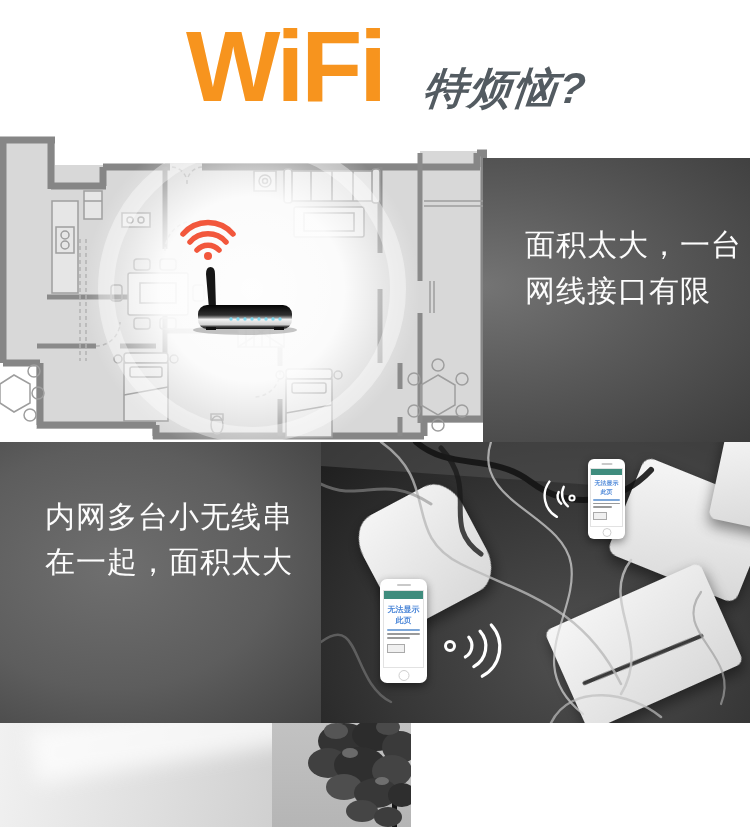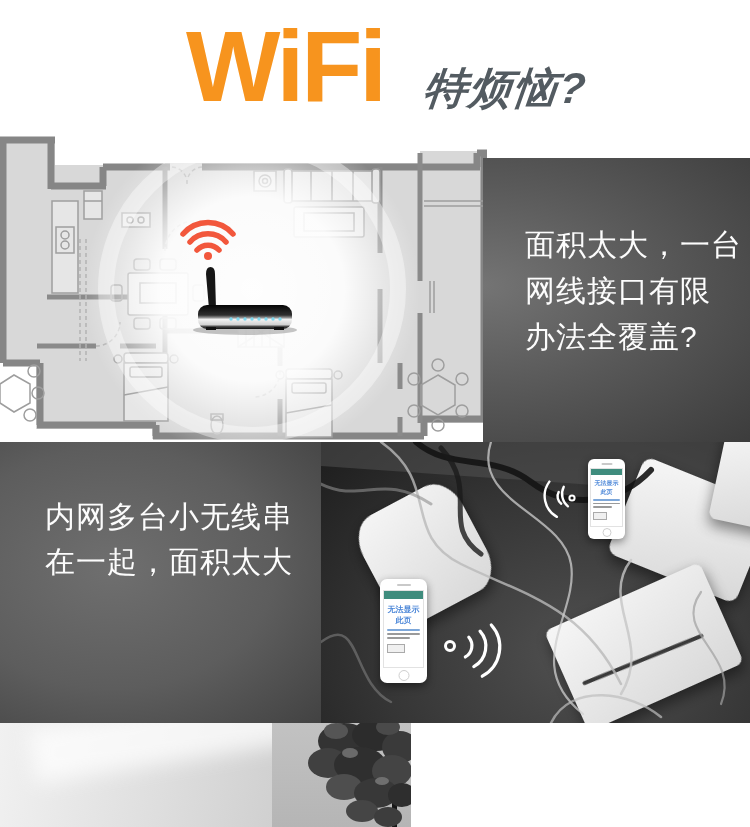--- a/index.html
+++ b/index.html
@@ -273,7 +273,6 @@
       <div class="panel-text">
         <span class="tline">面积太大，一台</span>
         <span class="tline">网线接口有限</span>
-        <span class="tline">办法全覆盖?</span>
       </div>
     </div>
   </div>

